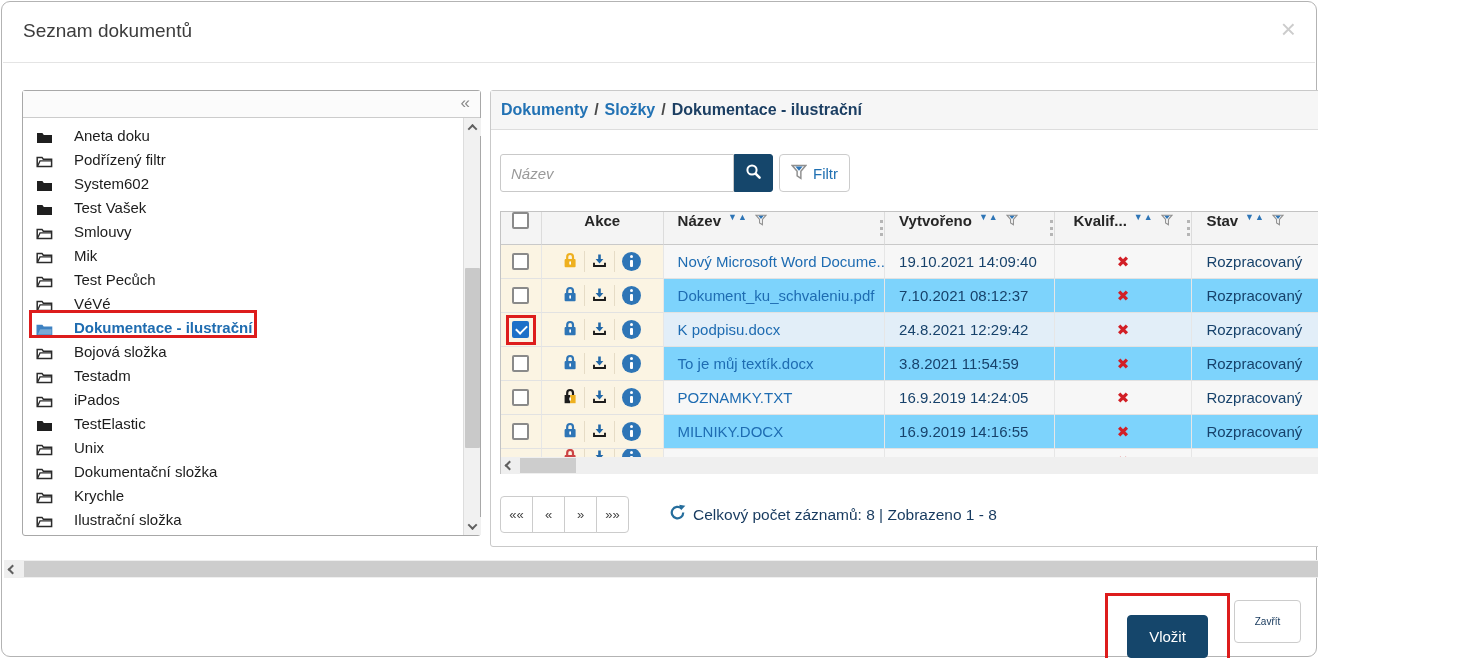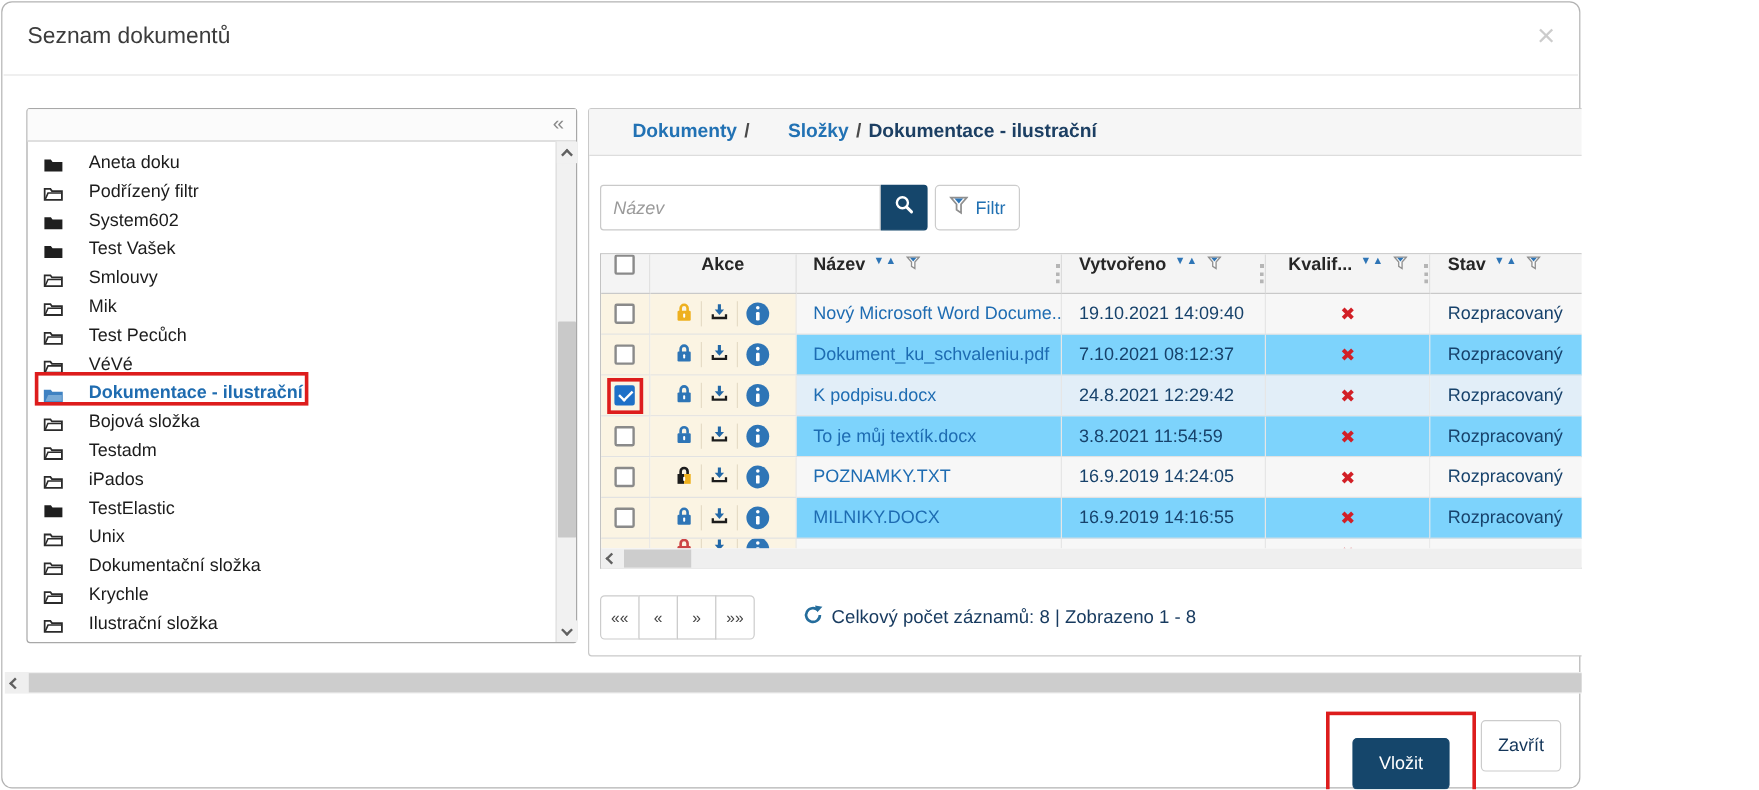--- a/index.html
+++ b/index.html
@@ -39,7 +39,7 @@
   
   .content-panel { position:absolute; left:488px; top:88px; width:922px; height:457px; border:1px solid #c9c9c9; border-radius:3px; background:#fff; }
   .bc-bar { position:absolute; left:0; top:0; right:0; height:39px; background:#f6f6f6; border-bottom:1px solid #ddd; display:flex; align-items:center; padding-left:10px; gap:6px; font-size:16px; font-weight:bold; }
-  .bc-link { color:#2272b4; cursor:pointer;margin-left:26px; }
+  .bc-link { color:#2272b4; cursor:pointer; }
   .bc-sep { color:#4a4a4a; }
   .bc-current { color:#1c3f63; }
 

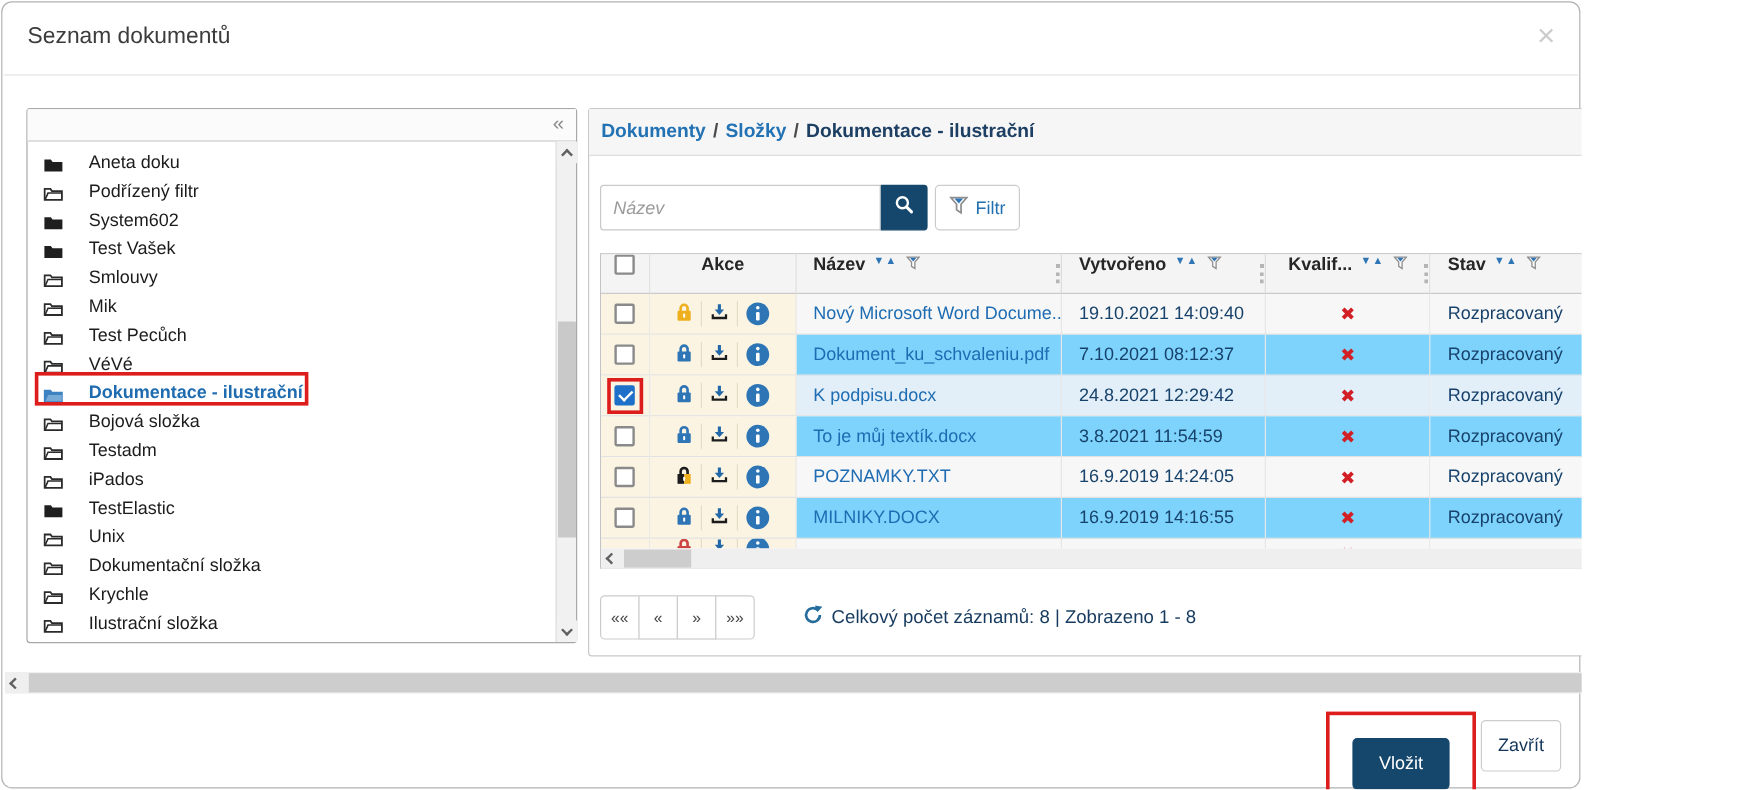--- a/index.html
+++ b/index.html
@@ -111,7 +111,7 @@
   .footer-btns { position:absolute; right:15px; top:591px; display:flex; align-items:flex-start; gap:4px; }
   .insert-redbox { border:3px solid #dd1c1c; padding:19px; }
   .btn-insert { width:81px; height:43px; background:#15466b; color:#fff; border:1px solid #15466b; border-radius:4px; font-size:15px; font-family:inherit; cursor:pointer; }
-  .btn-close { width:67px; height:43px; background:#fff; color:#14365a; border:1px solid #ccc; border-radius:4px; font-size:15px; font-family:inherit; cursor:pointer; margin-top:7px; }
+  .btn-close { width:67px; height:43px; background:#fff; color:#14365a; border:1px solid #ccc; border-radius:4px; font-size:10px; font-family:inherit; cursor:pointer; margin-top:7px; }
 </style>
 </head>
 <body>

